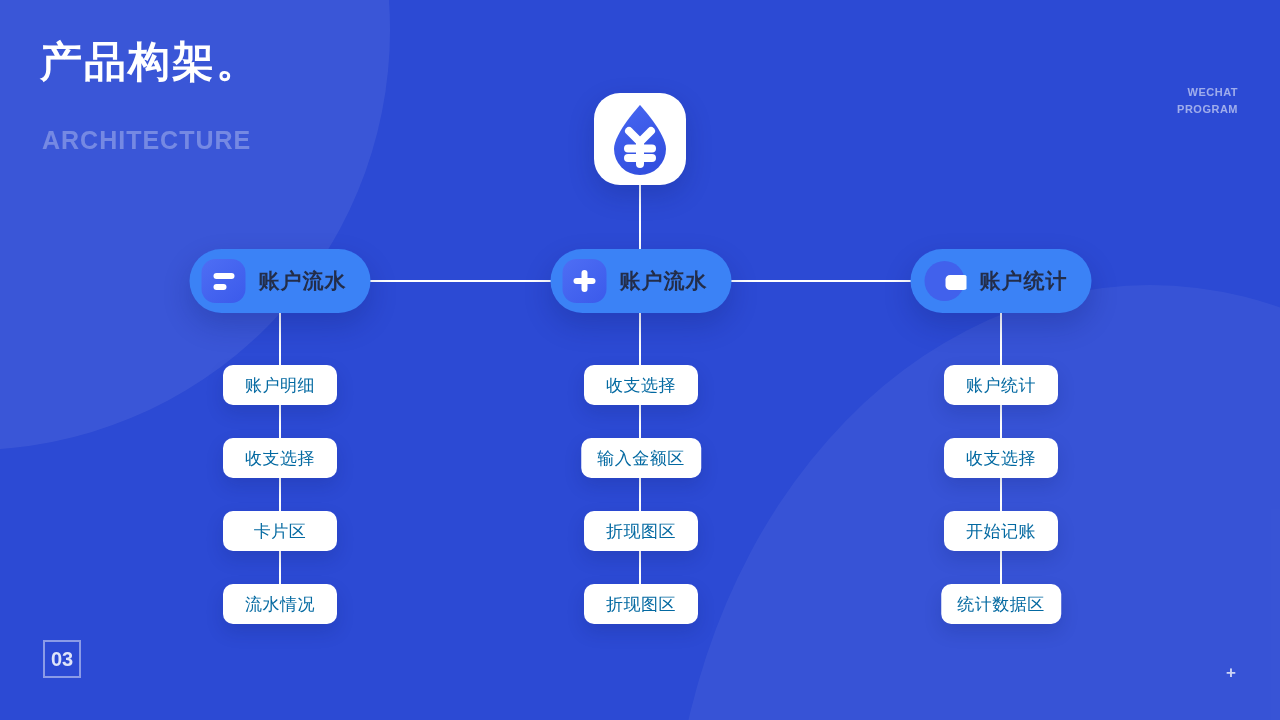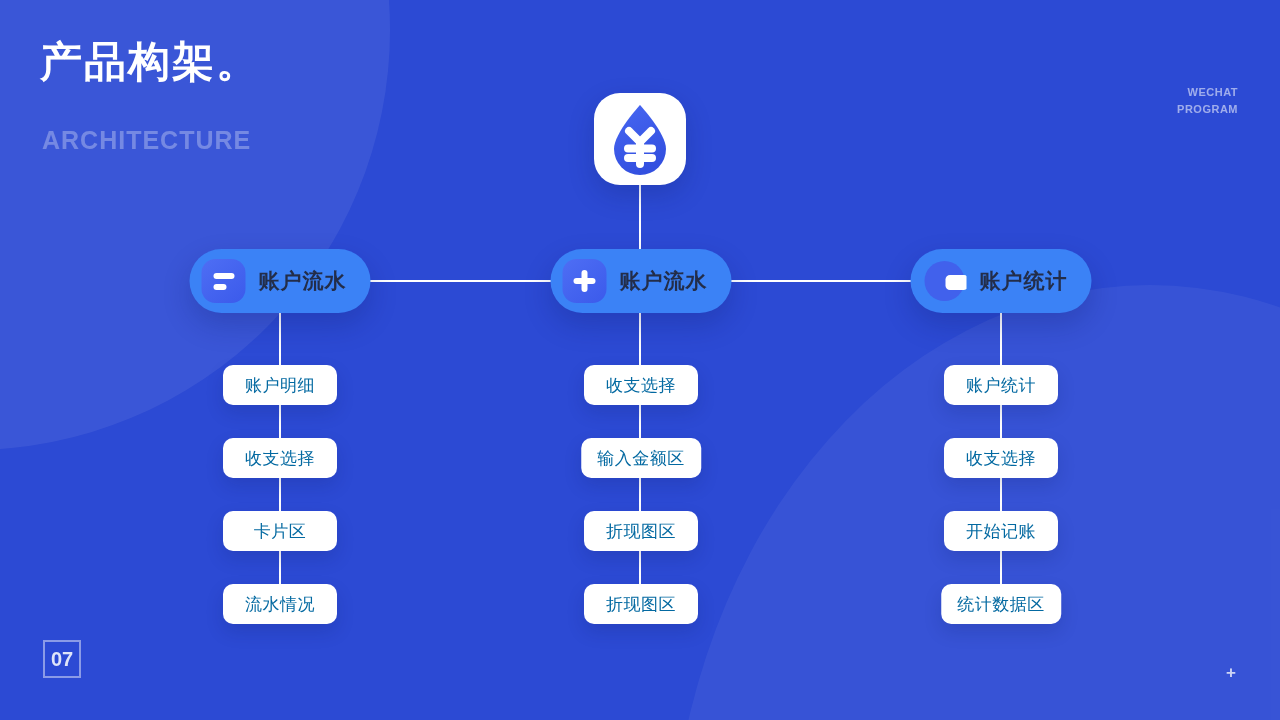--- a/index.html
+++ b/index.html
@@ -188,7 +188,7 @@
 <div class="child-node col3 row3">开始记账</div>
 <div class="child-node col3 row4">统计数据区</div>
 
-<div class="page-num">07</div>
+<div class="page-num">03</div>
 <div class="plus-mark">+</div>
 
 </body></html>

